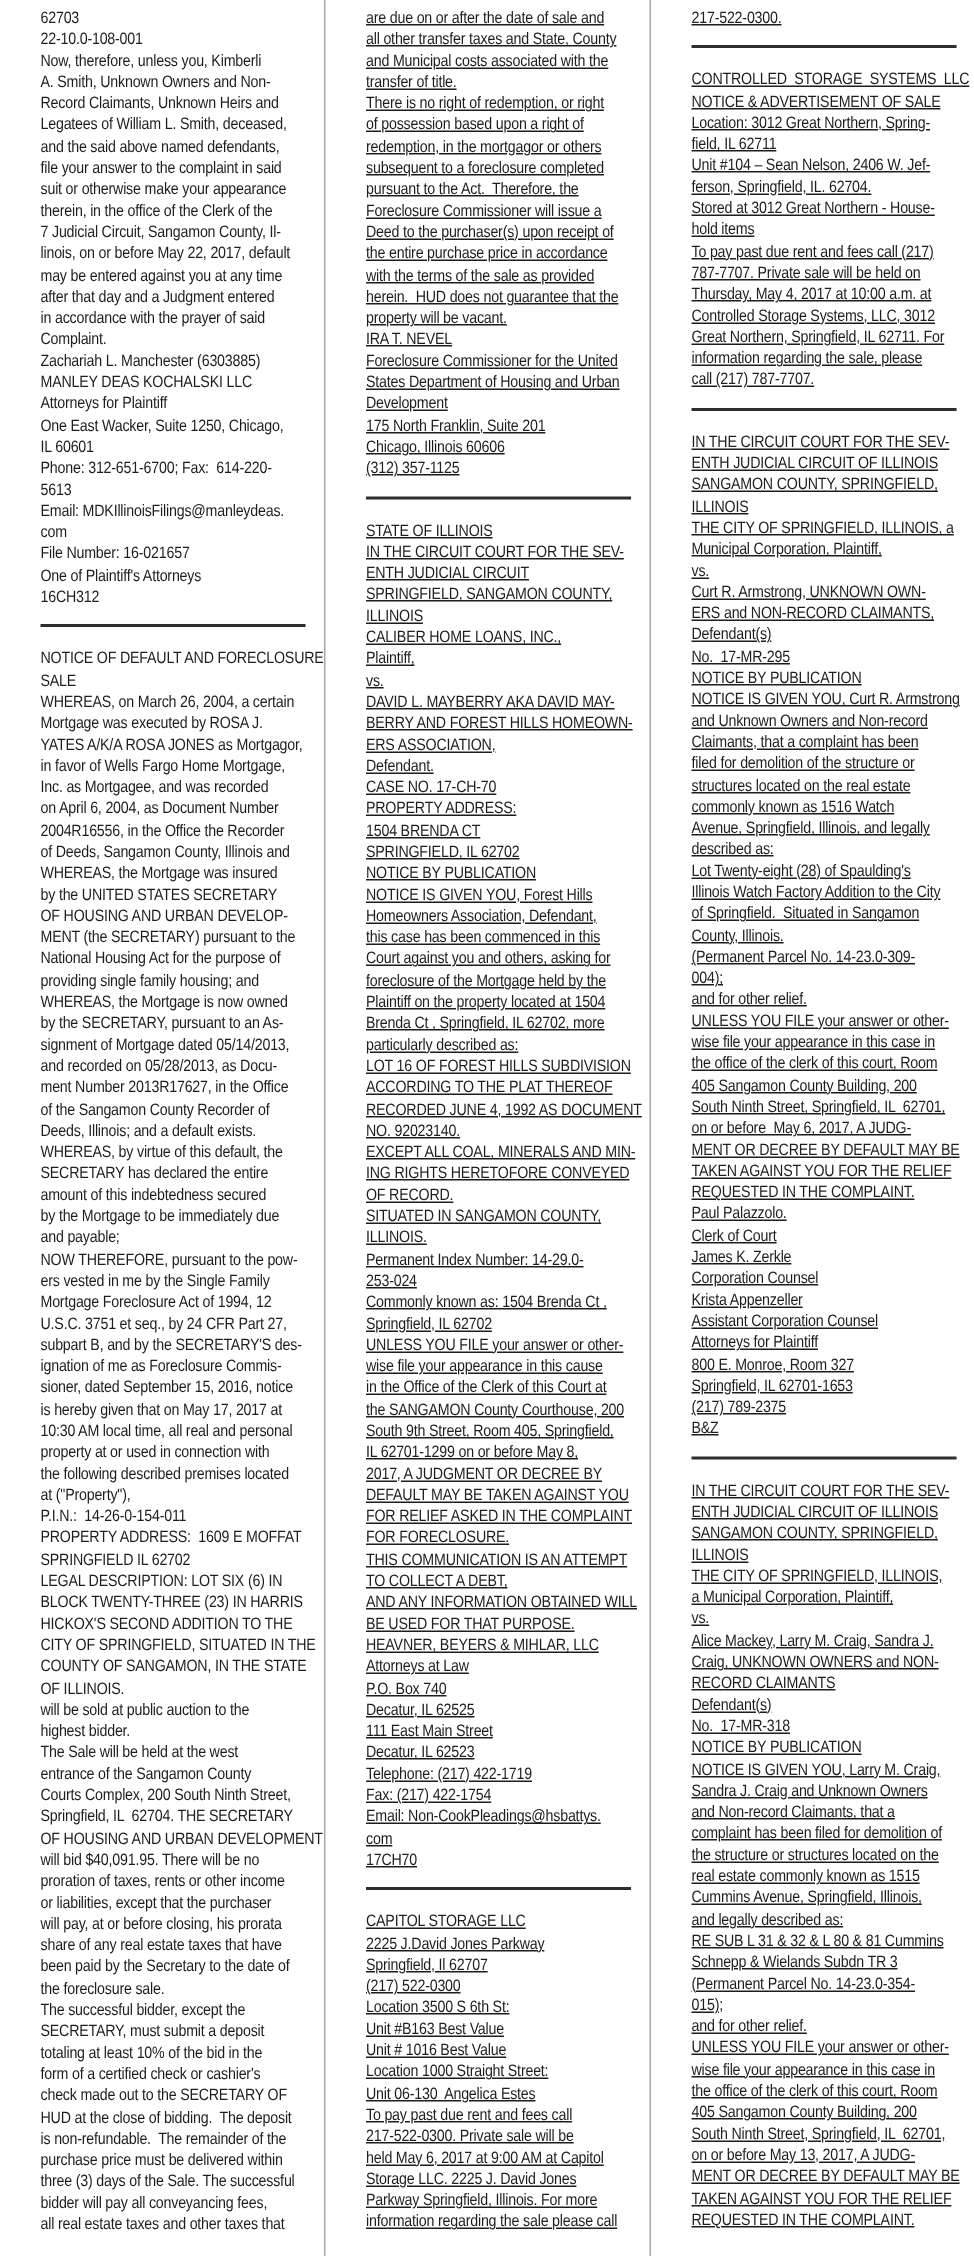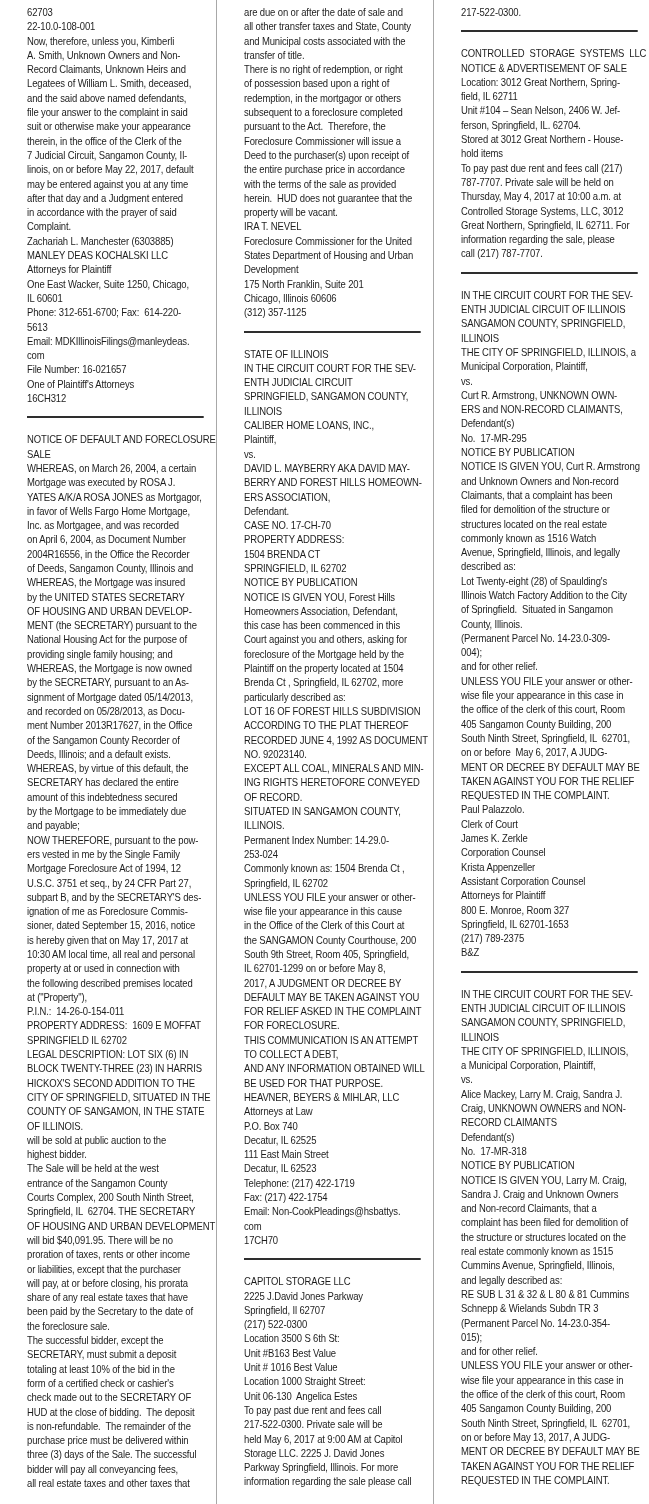--- a/index.html
+++ b/index.html
@@ -18,7 +18,7 @@
     padding:5px 3px 0 27px;
     flex:0 0 auto;
   }
-  .col + .col{border-left:1px solid #a8a8a8;}
+  .col + .col{border-left:1px solid #a8a8a8;text-decoration:underline;}
   .scale-wrap{
     width:212px;
     transform:scaleX(0.862);

